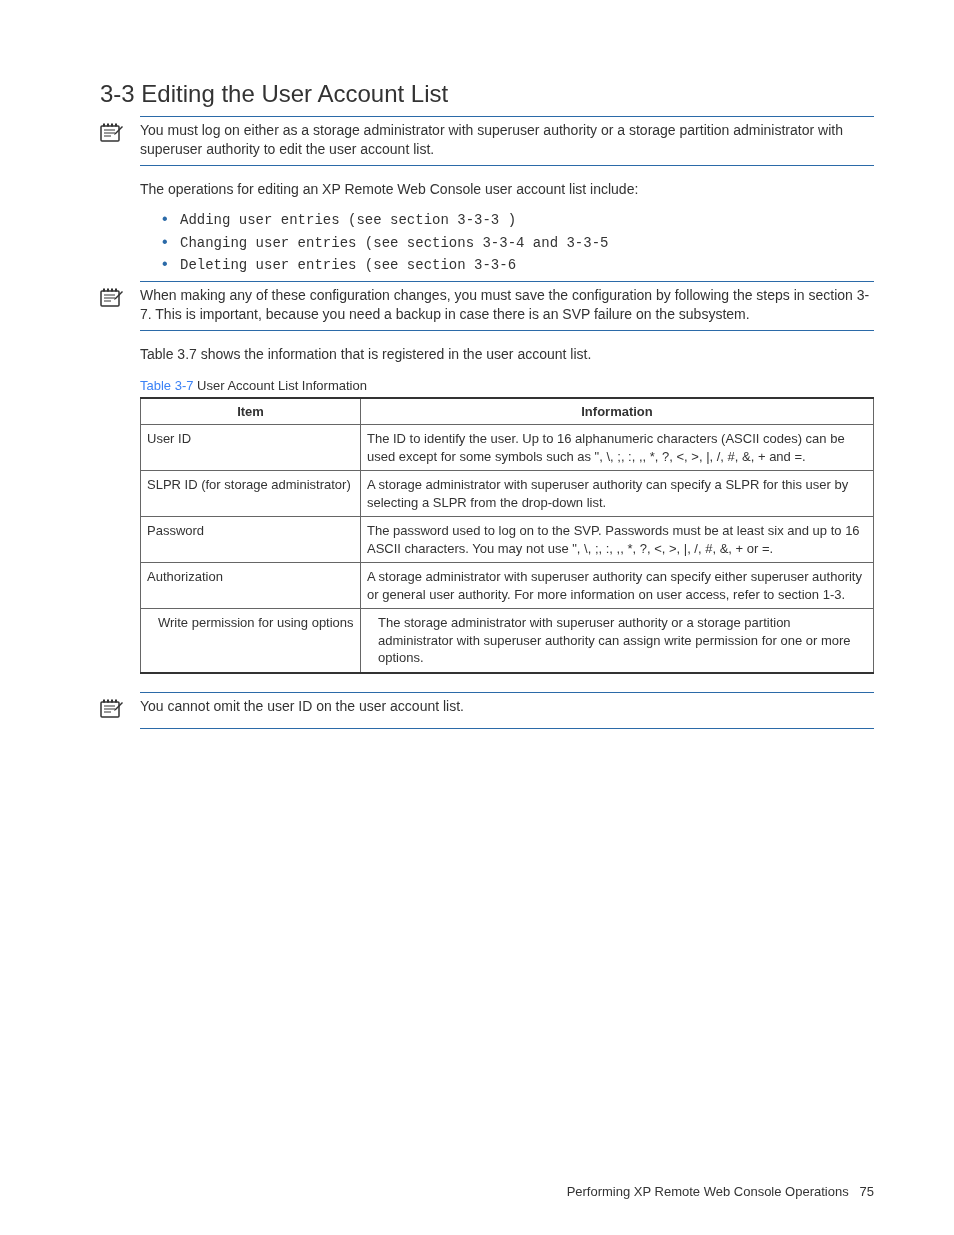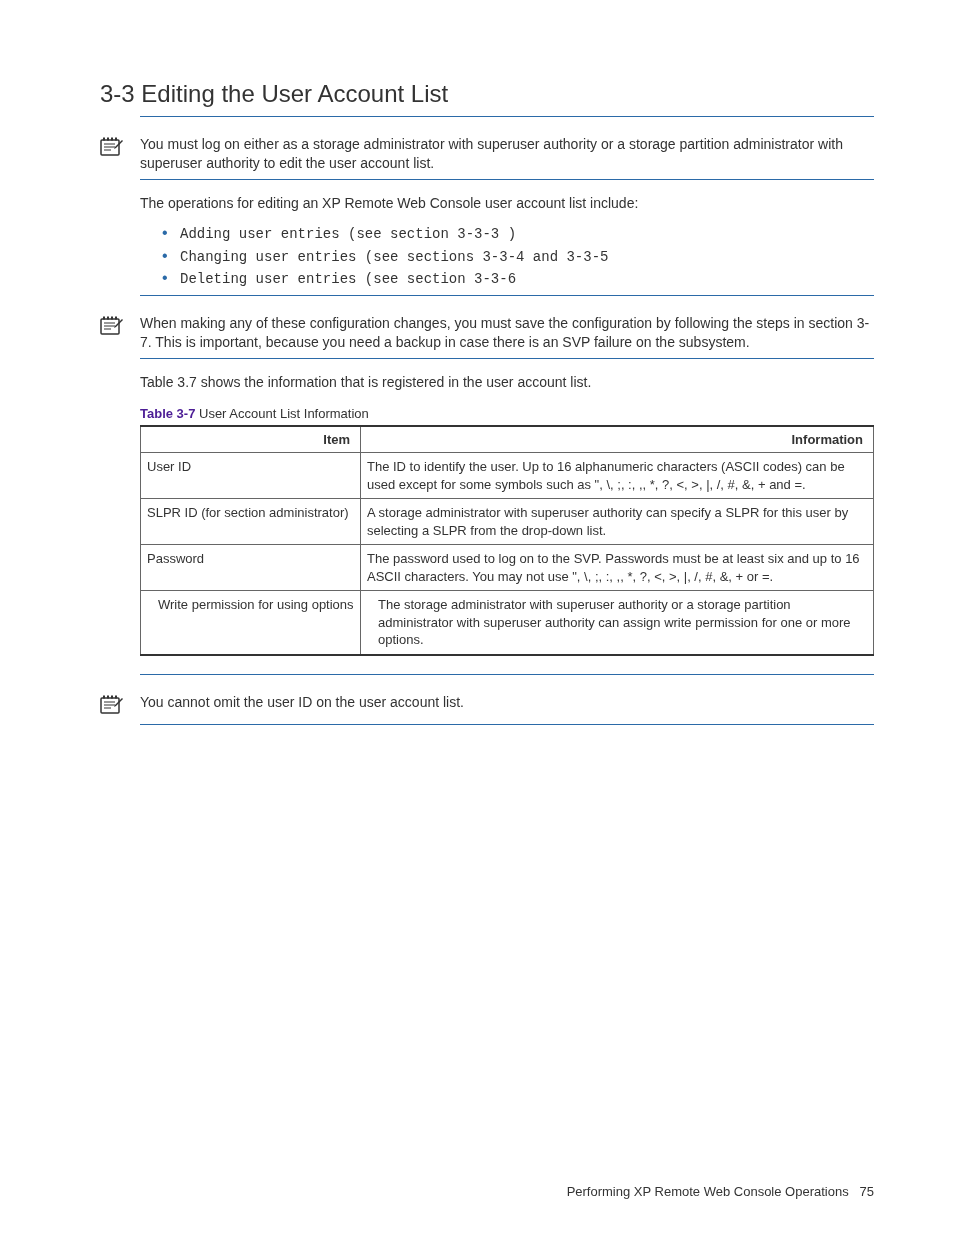--- a/index.html
+++ b/index.html
@@ -27,7 +27,7 @@
   .note-block {
     border-top: 1.5px solid #2b6aa8;
     border-bottom: 1.5px solid #2b6aa8;
-    padding: 18px 0 6px 0;
+    padding: 4px 0 6px 0;
     margin: 0 0 14px 40px;
     display: flex;
   }

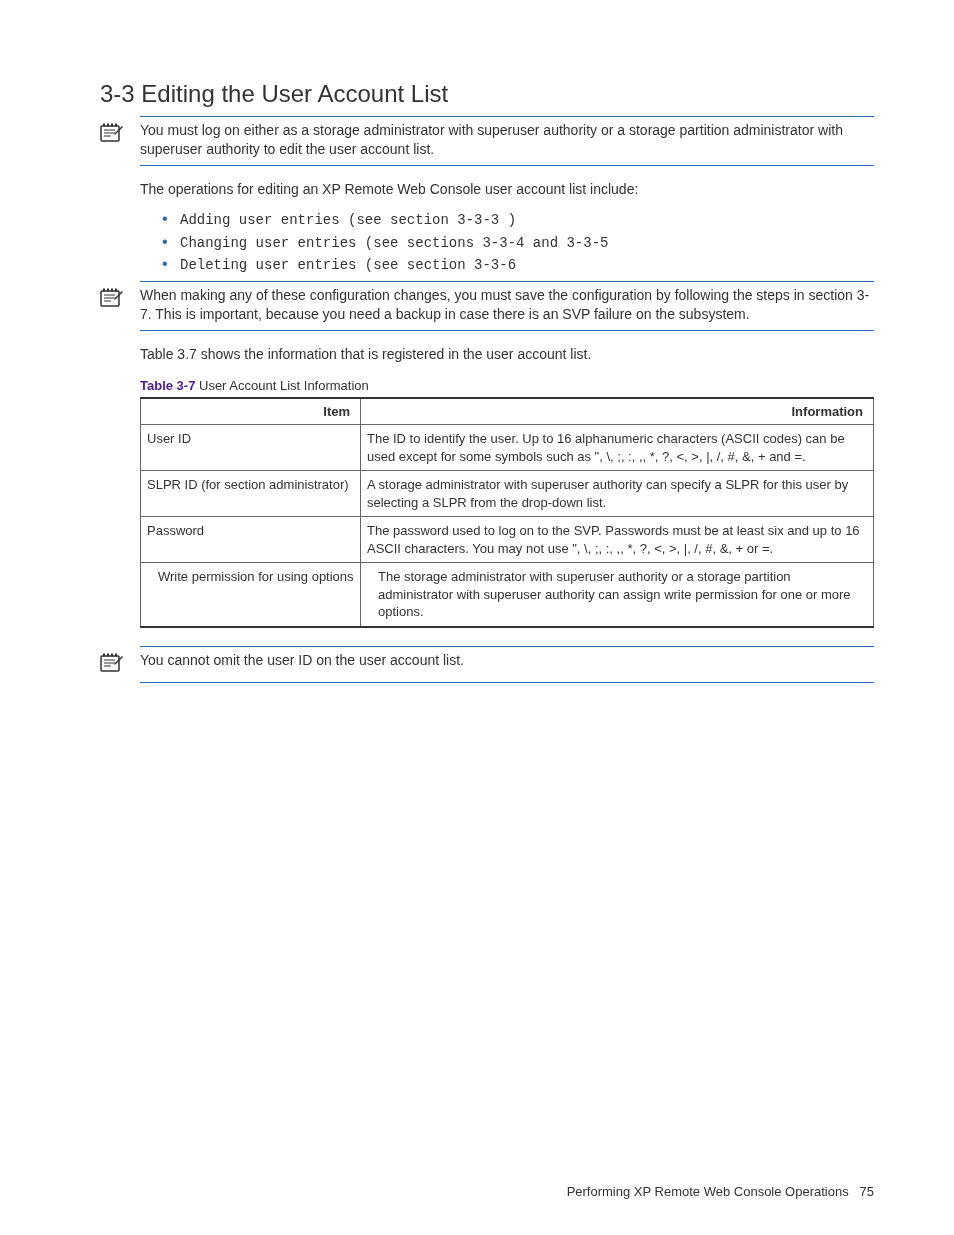--- a/index.html
+++ b/index.html
@@ -70,8 +70,8 @@
     font-size: 13px;
   }
   .table-caption .label {
-    color: #4c1d95;
-    font-weight: bold;
+    color: #3b82f6;
+    font-weight: normal;
   }
   table.info-table {
     border-collapse: collapse;

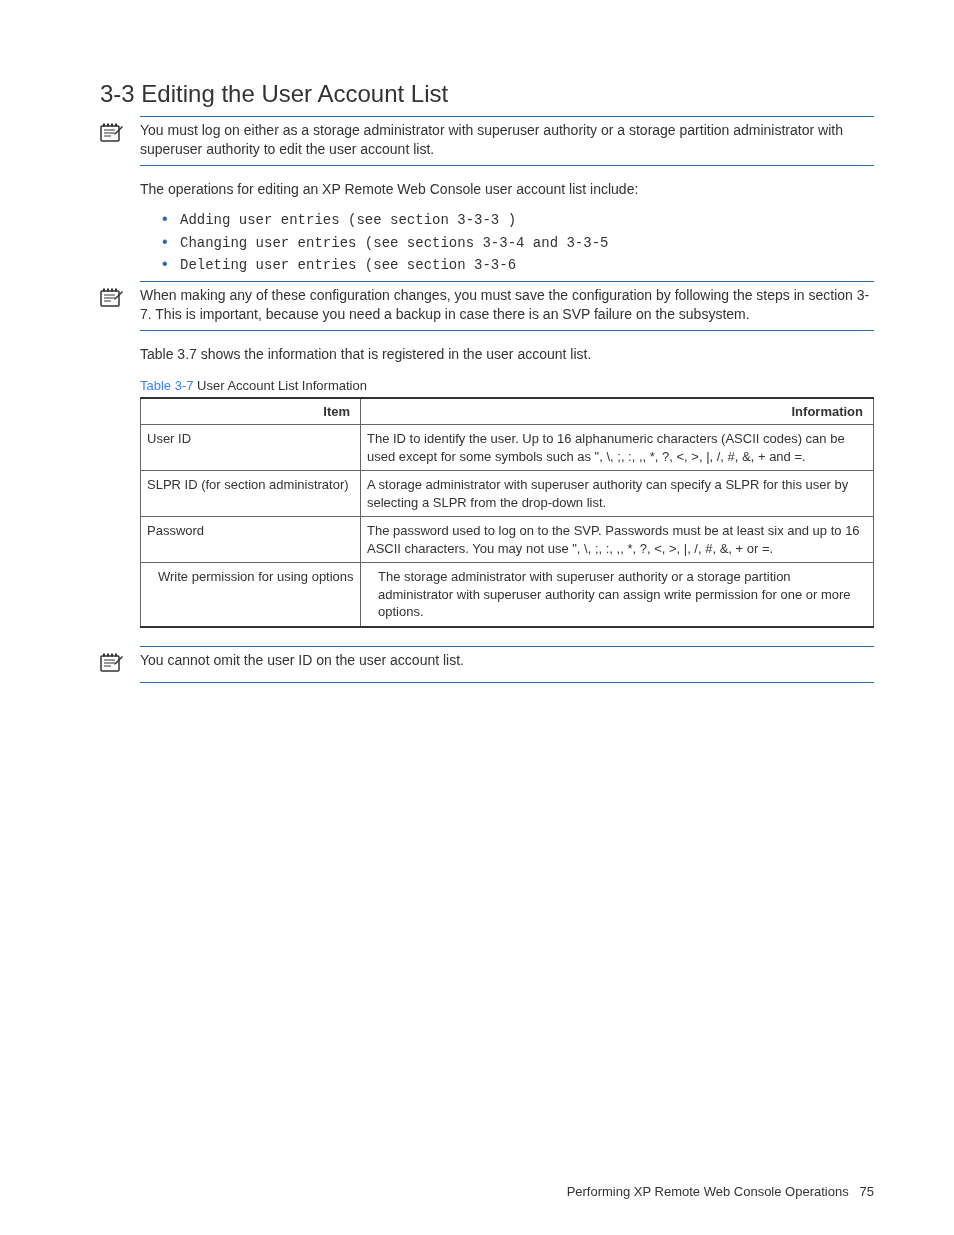--- a/index.html
+++ b/index.html
@@ -82,8 +82,8 @@
   table.info-table th {
     border: 1px solid #666;
     border-top: 2px solid #333;
-    padding: 5px 10px;
-    text-align: right;
+    padding: 5px 0;
+    text-align: center;
     font-weight: bold;
     background: #fff;
   }

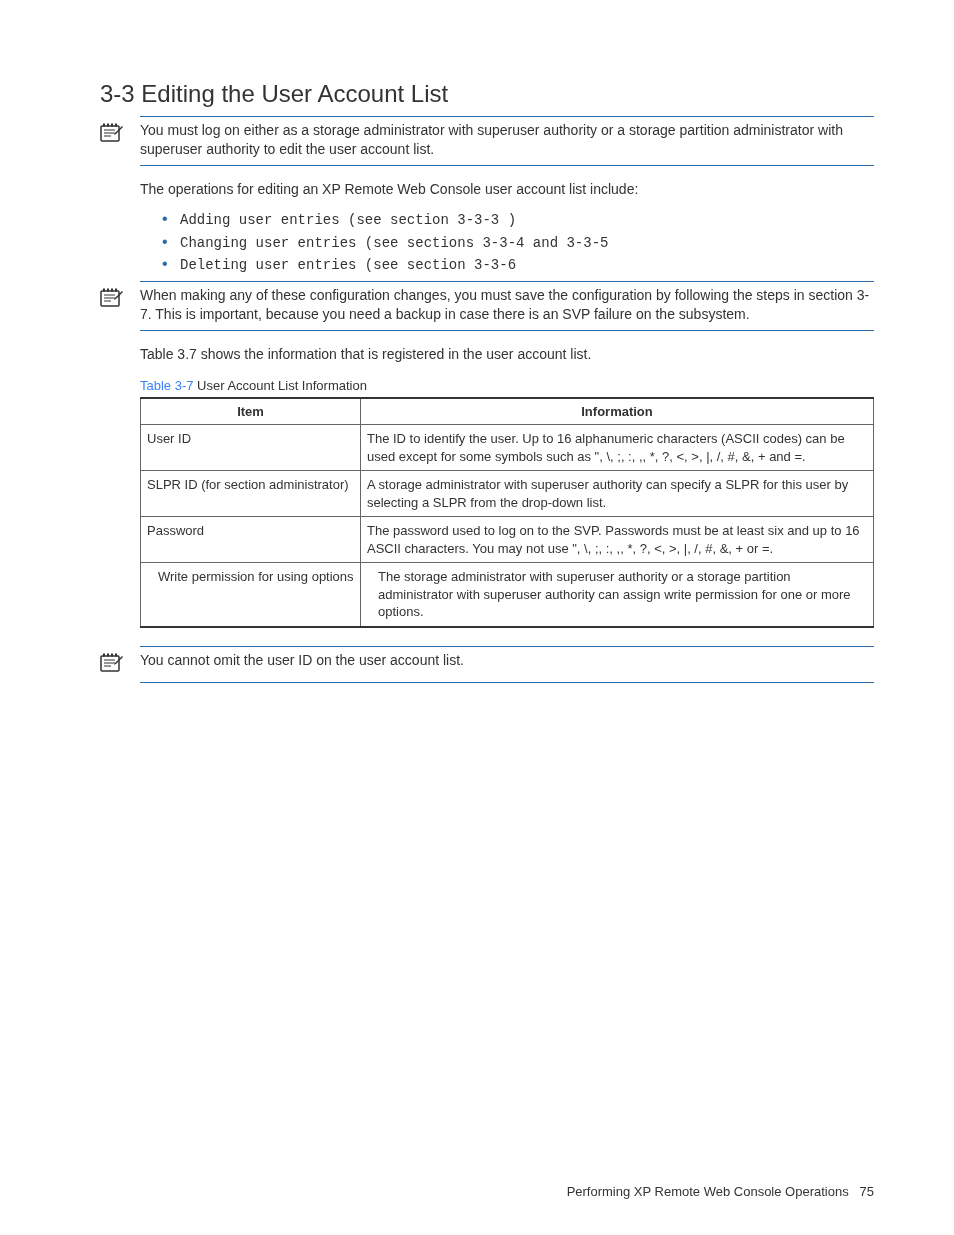--- a/index.html
+++ b/index.html
@@ -182,7 +182,7 @@
         <td>The ID to identify the user.  Up to 16 alphanumeric characters (ASCII codes) can be used except for some symbols such as ", \, ;, :, ,, *, ?, &lt;, &gt;, |, /, #, &amp;, + and =.</td>
       </tr>
       <tr>
-        <td>SLPR ID (for section administrator)</td>
+        <td>SLPR ID (for storage administrator)</td>
         <td>A storage administrator with superuser authority can specify a SLPR for this user by selecting a SLPR from the drop-down list.</td>
       </tr>
       <tr>

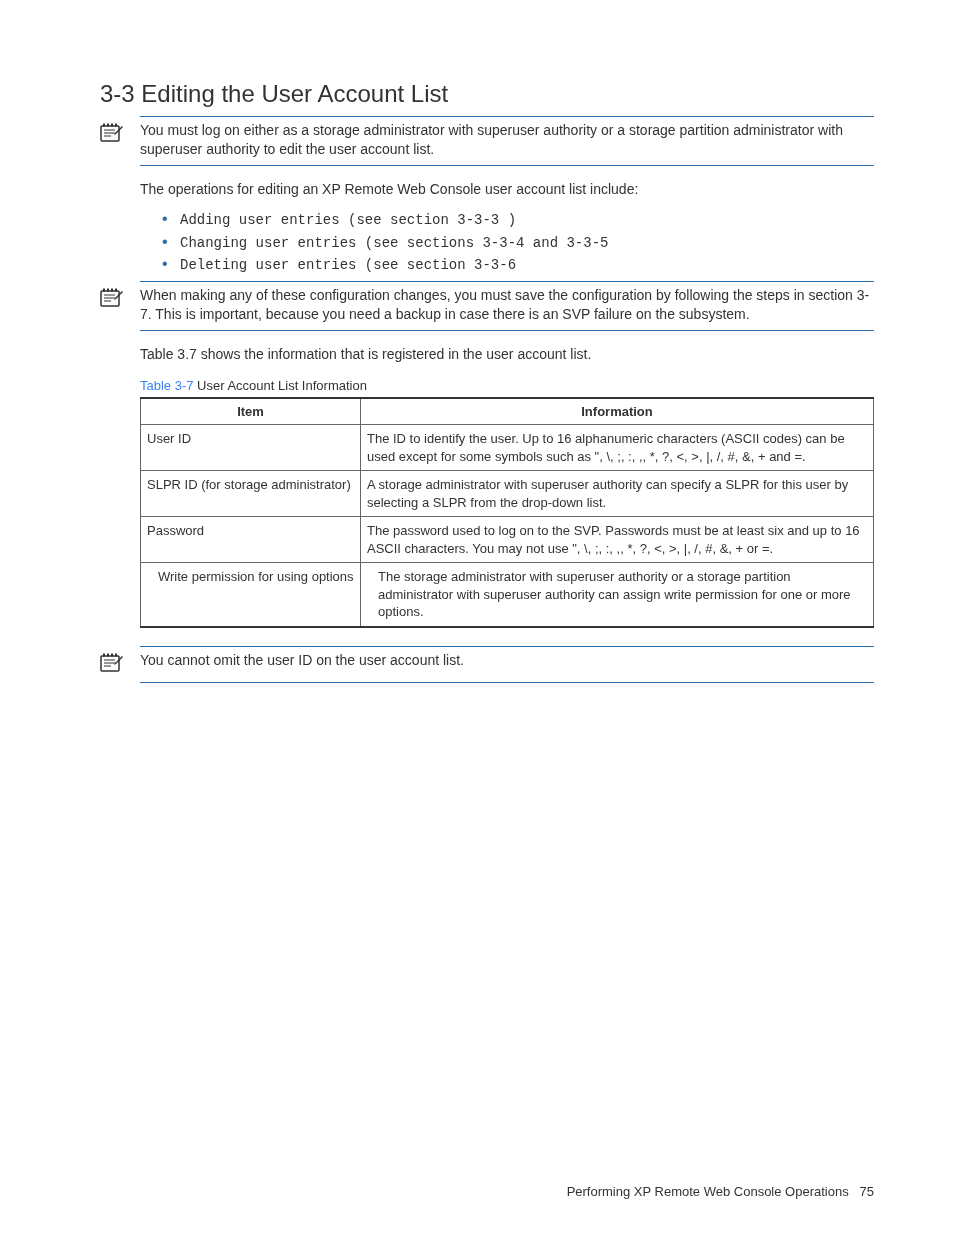--- a/index.html
+++ b/index.html
@@ -190,6 +190,10 @@
         <td>The password used to log on to the SVP.  Passwords must be at least six and up to 16 ASCII characters. You may not use ", \, ;, :, ,, *, ?, &lt;, &gt;, |, /, #, &amp;, + or =.</td>
       </tr>
       <tr>
+        <td>Authorization</td>
+        <td>A storage administrator with superuser authority can specify either superuser authority or general user authority. For more information on user access, refer to section 1-3.</td>
+      </tr>
+      <tr>
         <td>Write permission for using options</td>
         <td>The storage administrator with superuser authority or a storage partition administrator with superuser authority can assign write permission for one or more options.</td>
       </tr>

